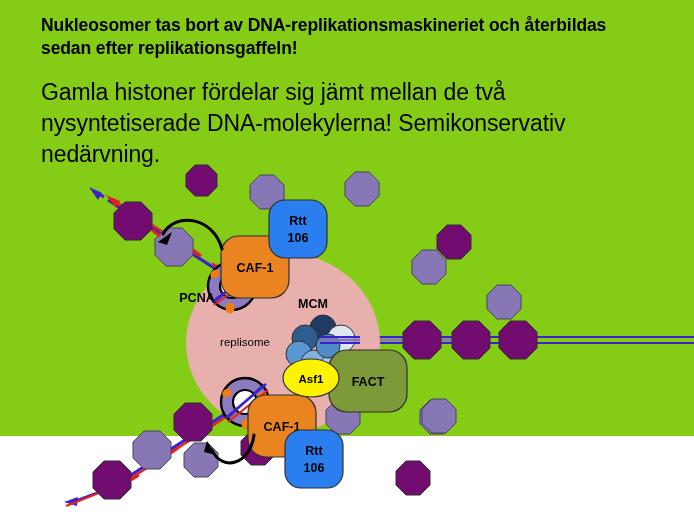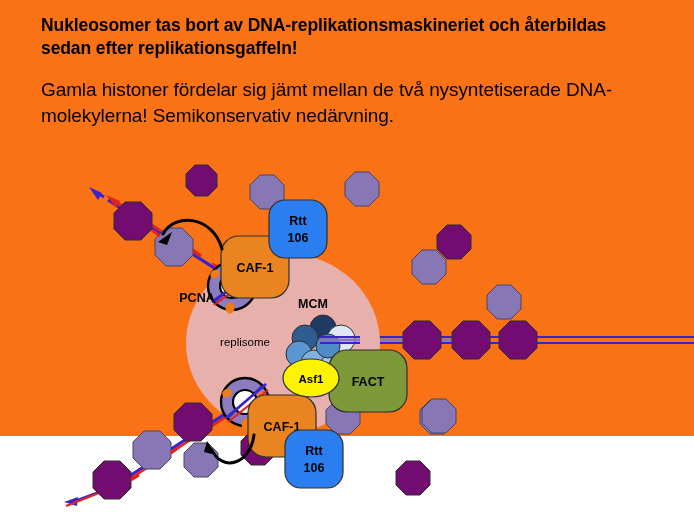--- a/index.html
+++ b/index.html
@@ -18,7 +18,7 @@
     position: relative;
     width: 694px;
     height: 436px;
-    background: #f97316;
+    background: #84cc16;
   }
   .text-block {
     position: absolute;

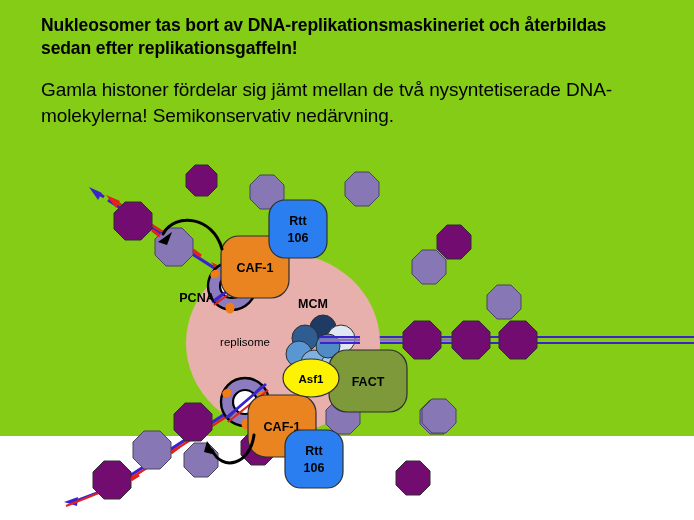--- a/index.html
+++ b/index.html
@@ -35,7 +35,7 @@
   }
   #subtext {
     top: 77px;
-    font-size: 19px;
+    font-size: 23px;
     font-weight: normal;
     line-height: 1.35;
     color: #000000;

